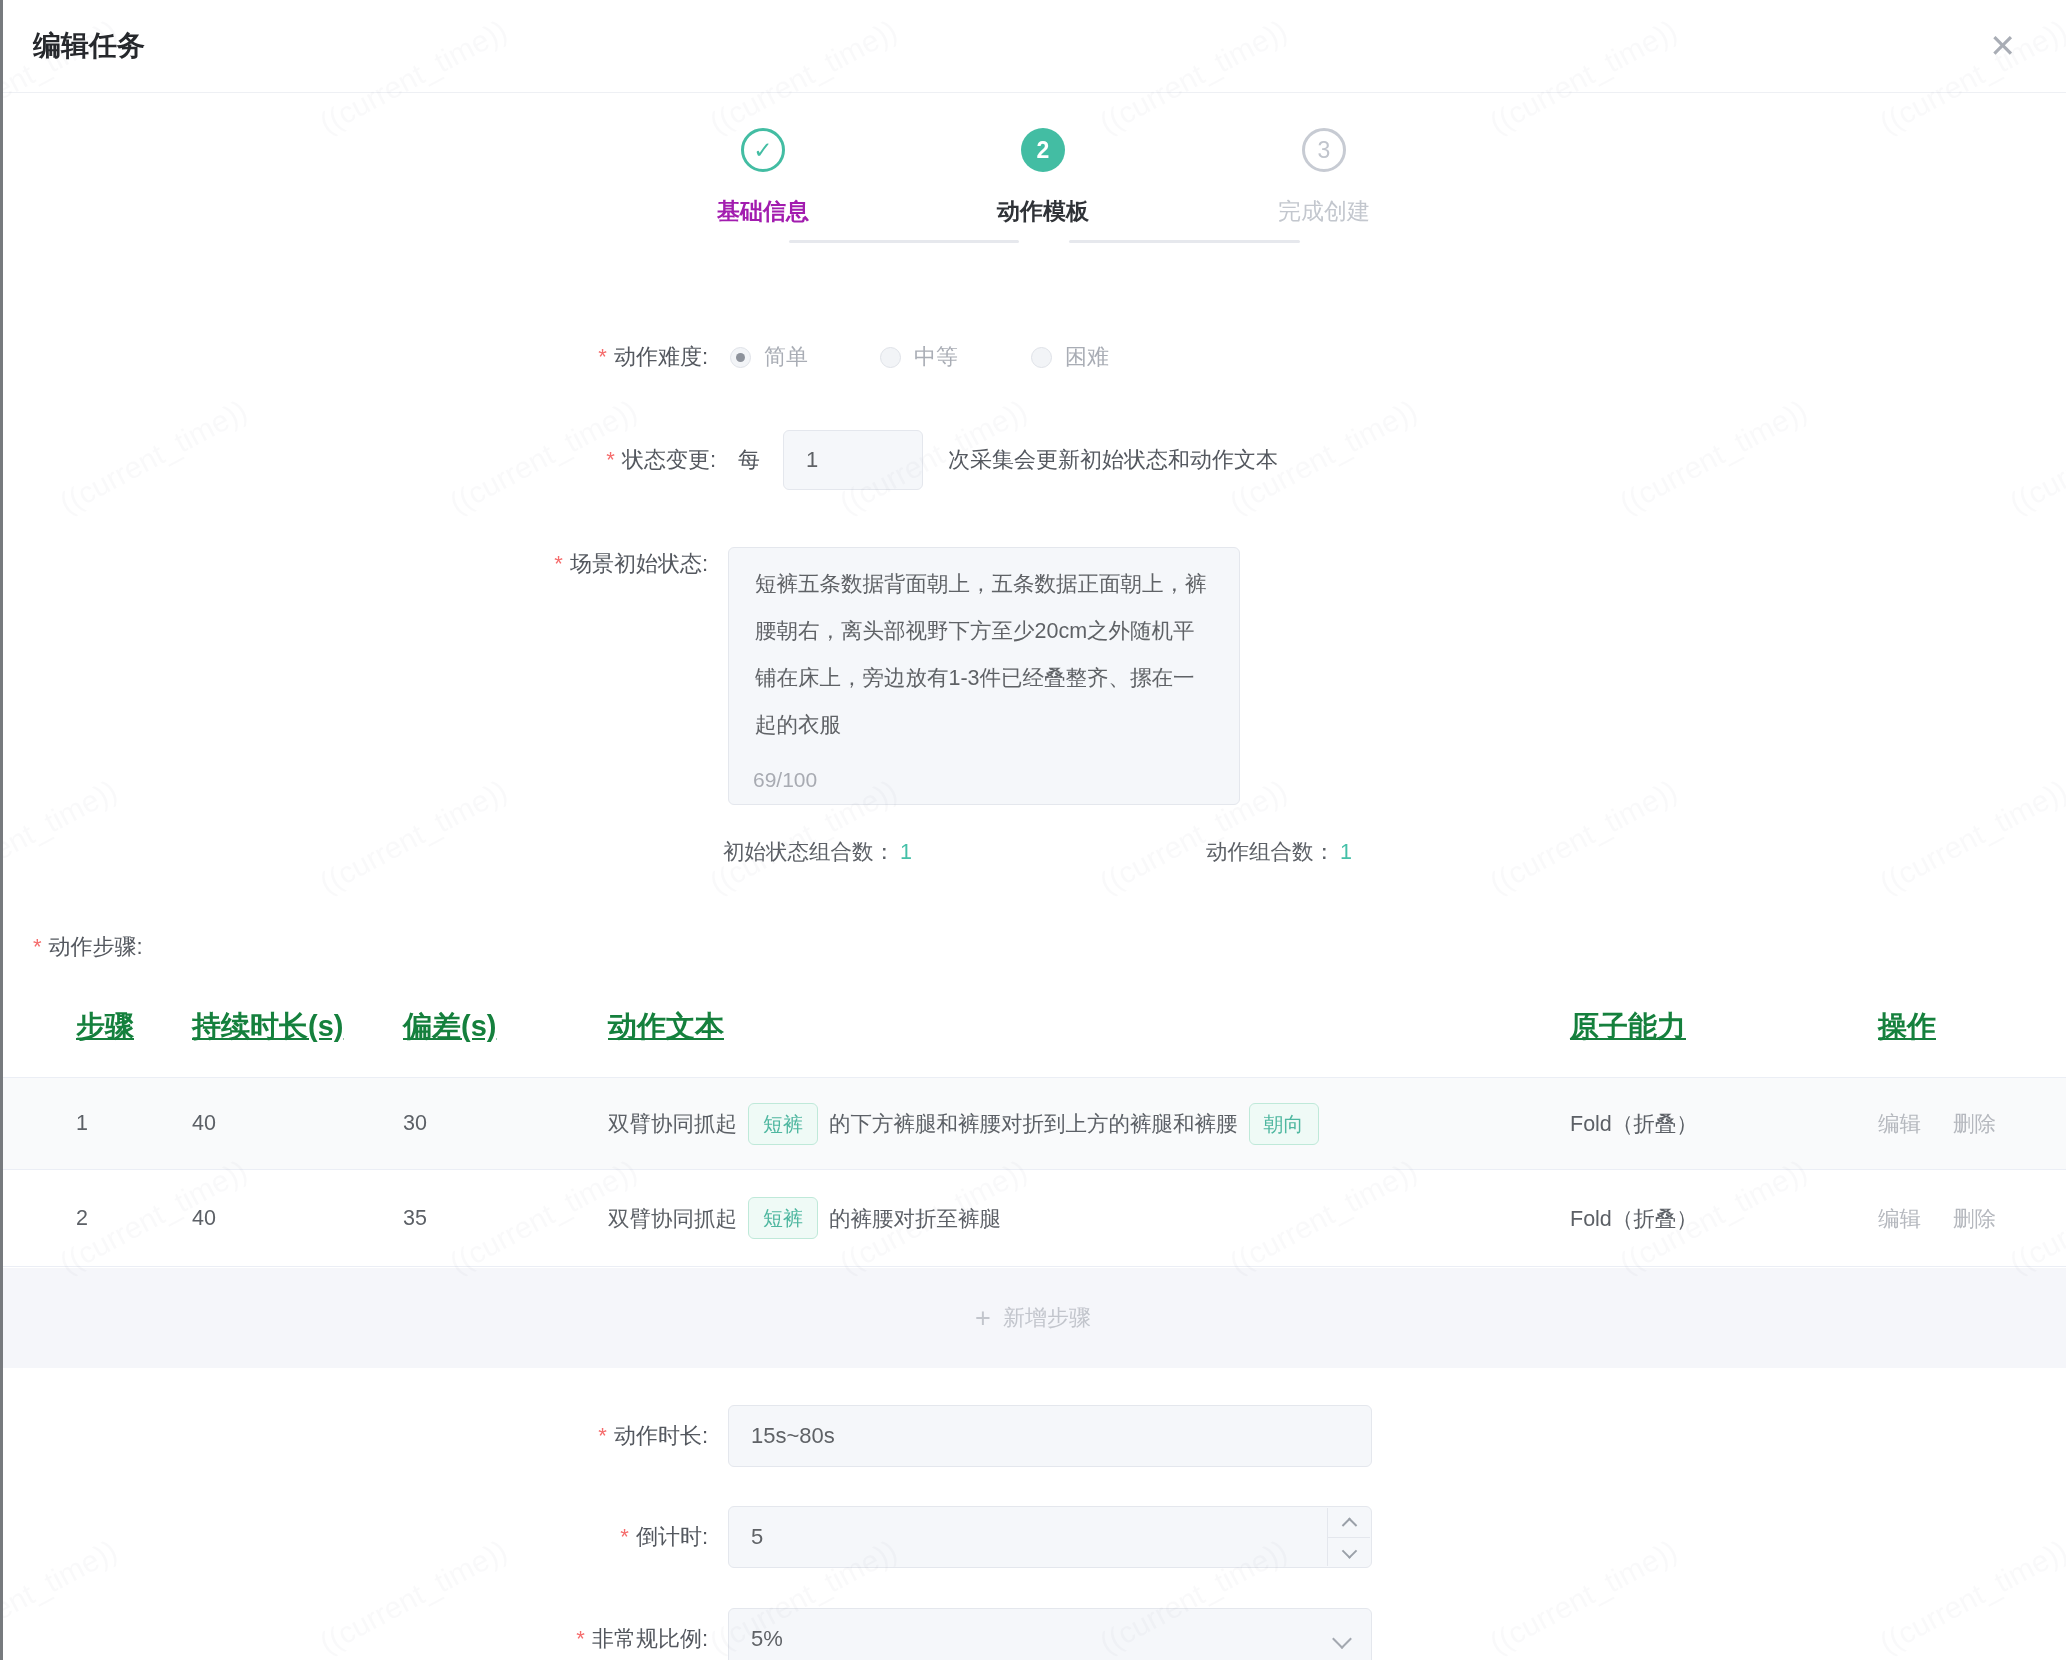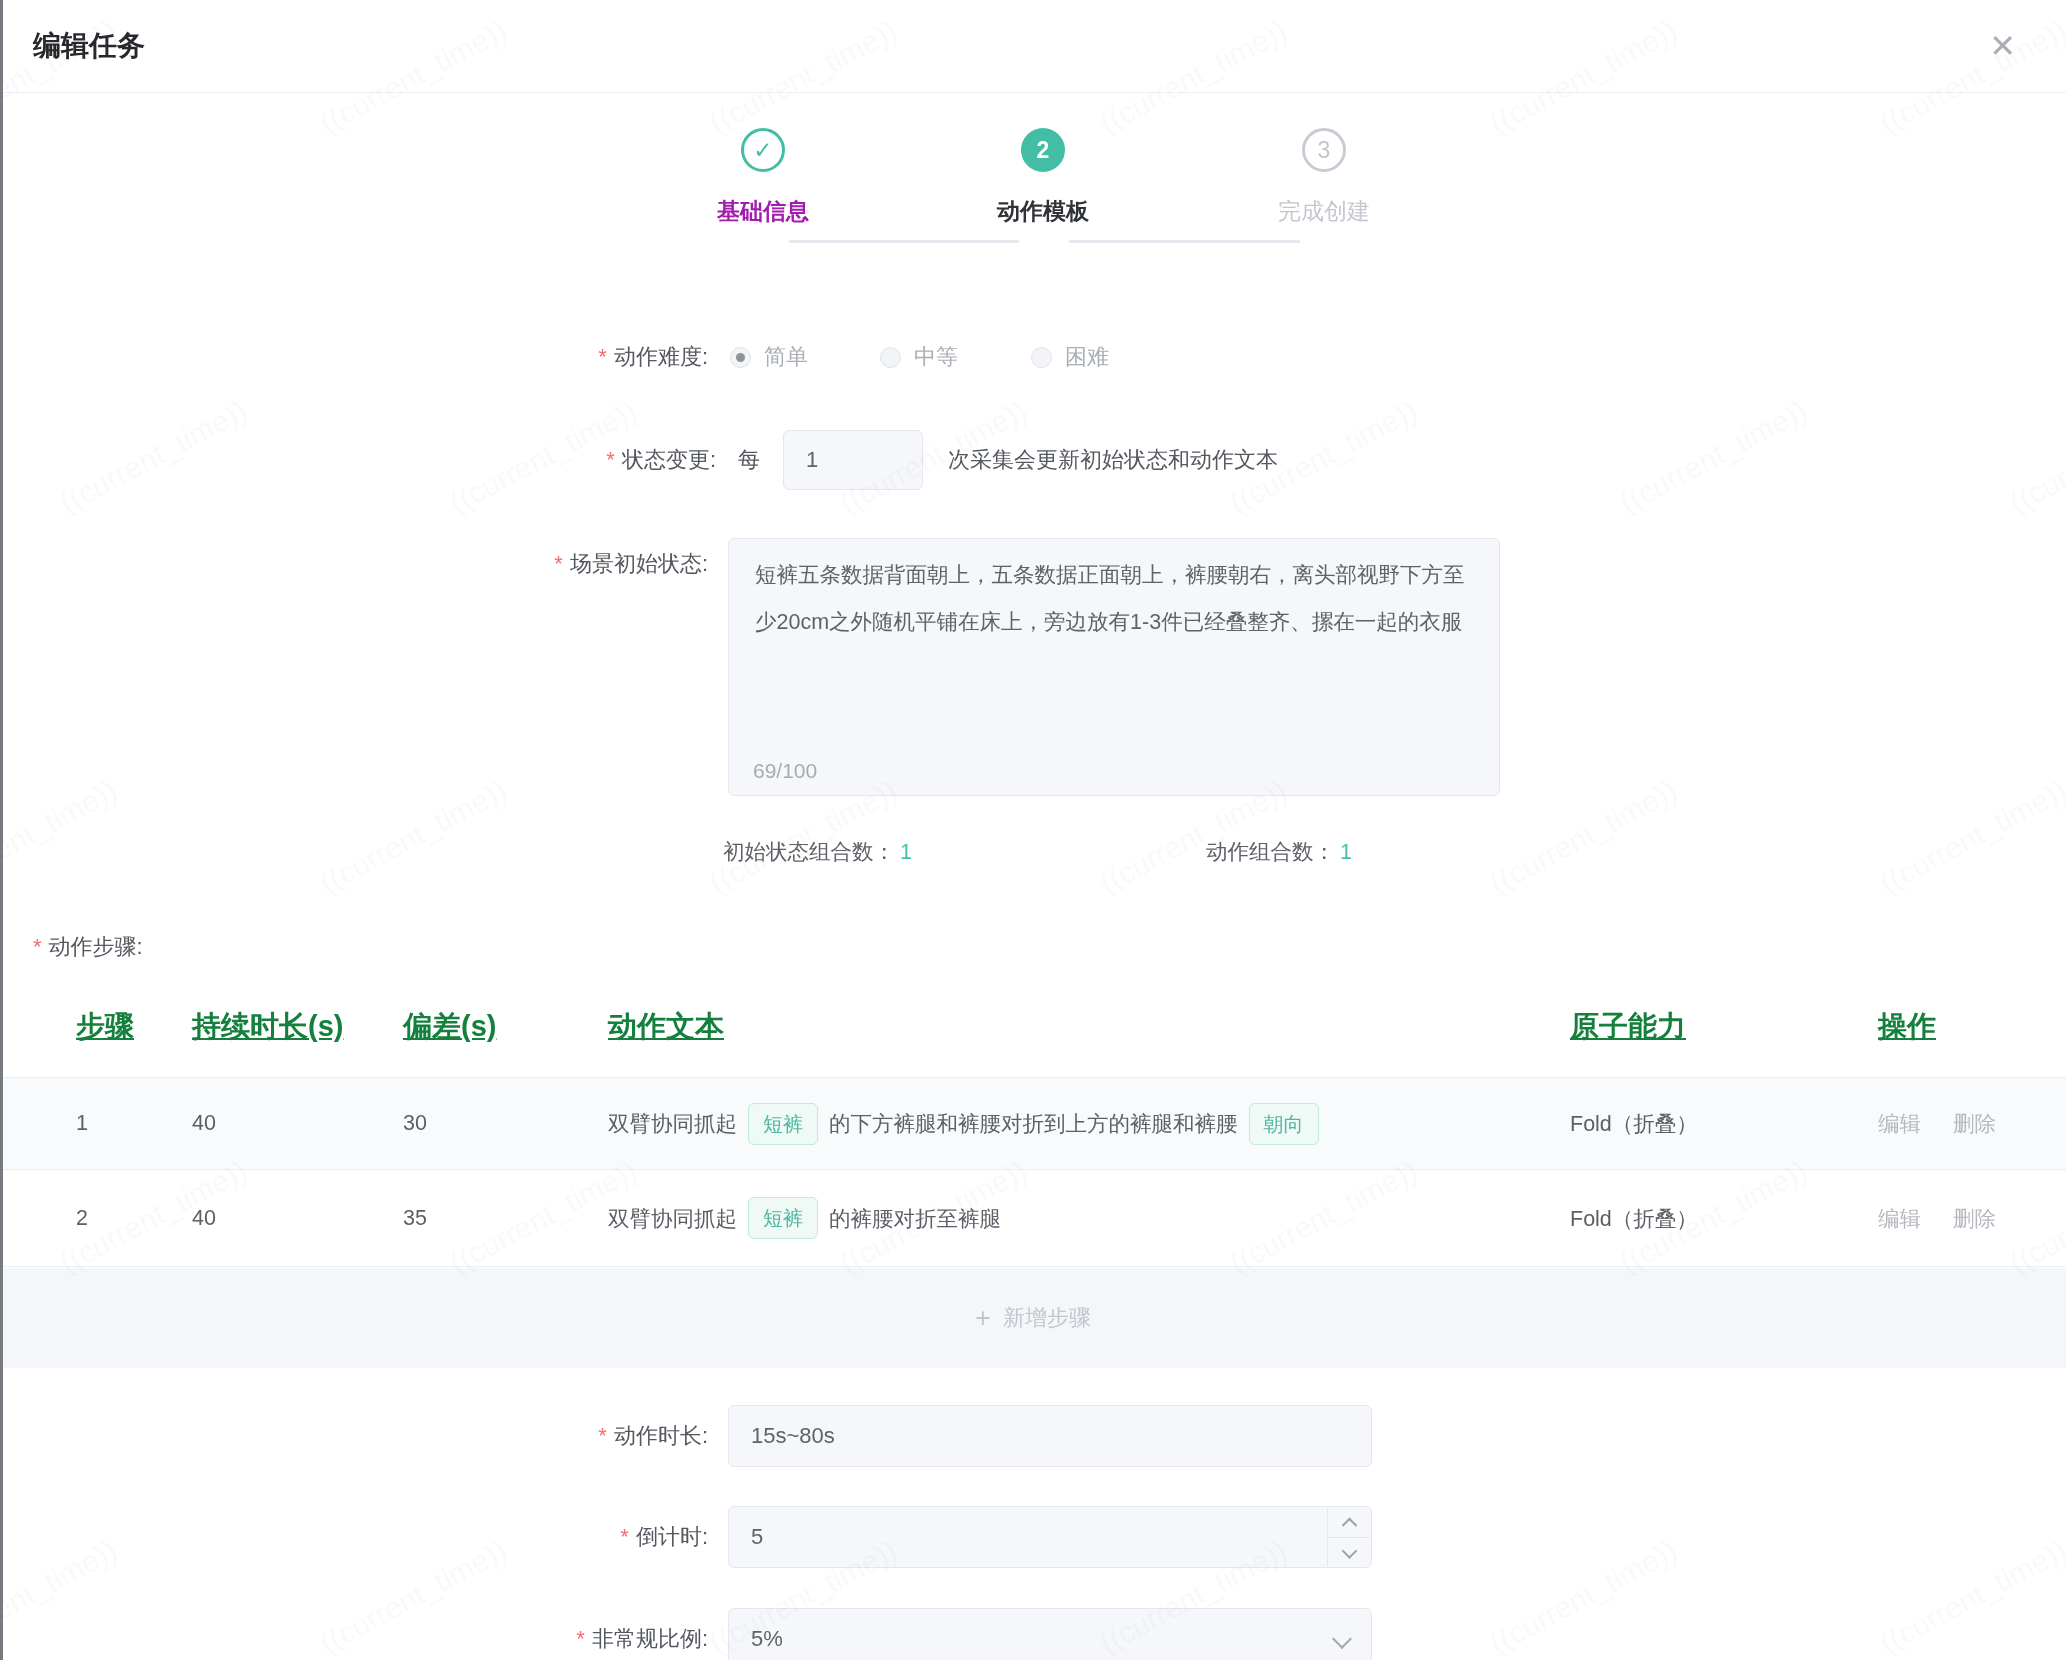--- a/index.html
+++ b/index.html
@@ -59,7 +59,7 @@
   
   .row-initial{position:absolute;top:534px;left:0;right:0;height:258px;}
   .row-initial .f-label{top:0;line-height:60px;}
-  .ta-box{left:728px;top:4px;width:772px;height:258px;}
+  .ta-box{left:728px;top:13px;width:512px;height:258px;}
   .ta-text{padding:13px 24px 0 26px;font-size:21.5px;line-height:47px;color:#5f6266;}
   .ta-counter{position:absolute;left:24px;bottom:12px;font-size:21px;color:#a8abb2;}
 

